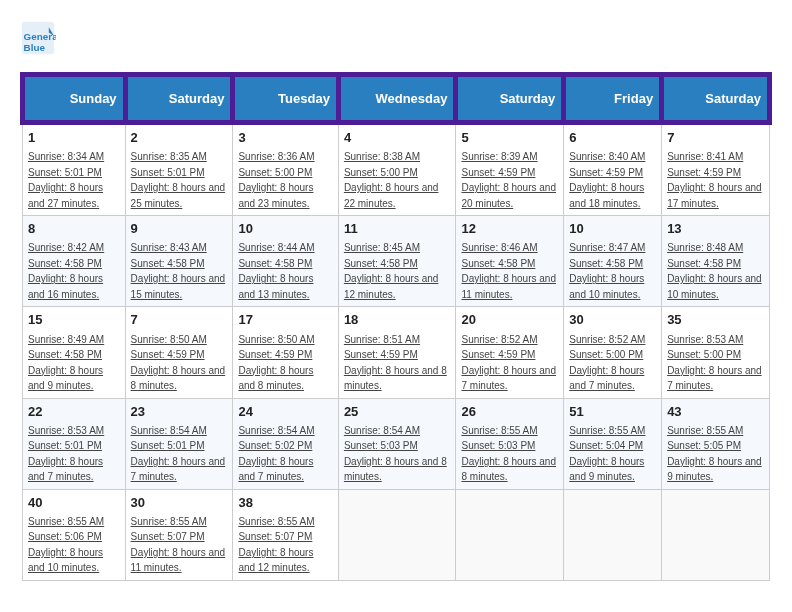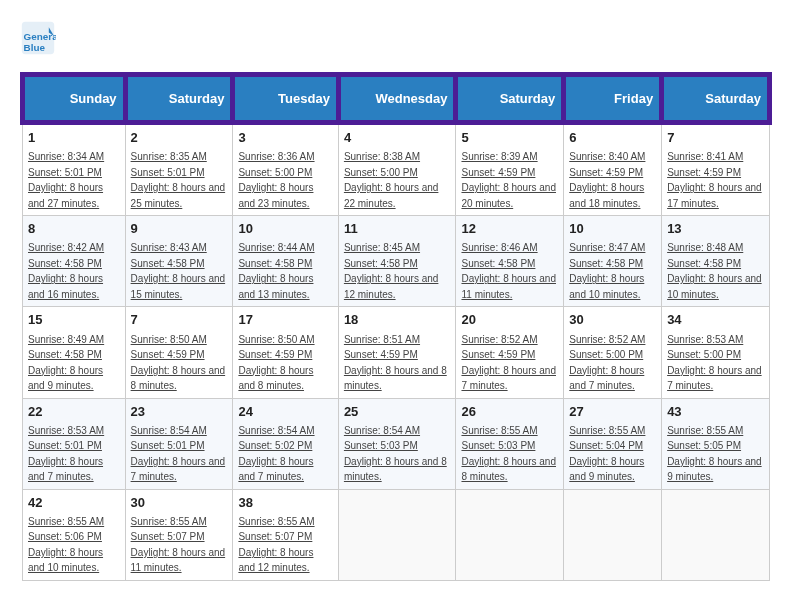--- a/index.html
+++ b/index.html
@@ -204,7 +204,7 @@
         <span class="day-info">Sunrise: 8:52 AM<br>Sunset: 5:00 PM<br>Daylight: 8 hours and 7 minutes.</span>
       </td>
         <td>
-        <span class="day-num">34</span>
+        <span class="day-num">35</span>
         <span class="day-info">Sunrise: 8:53 AM<br>Sunset: 5:00 PM<br>Daylight: 8 hours and 7 minutes.</span>
       </td>
       </tr>

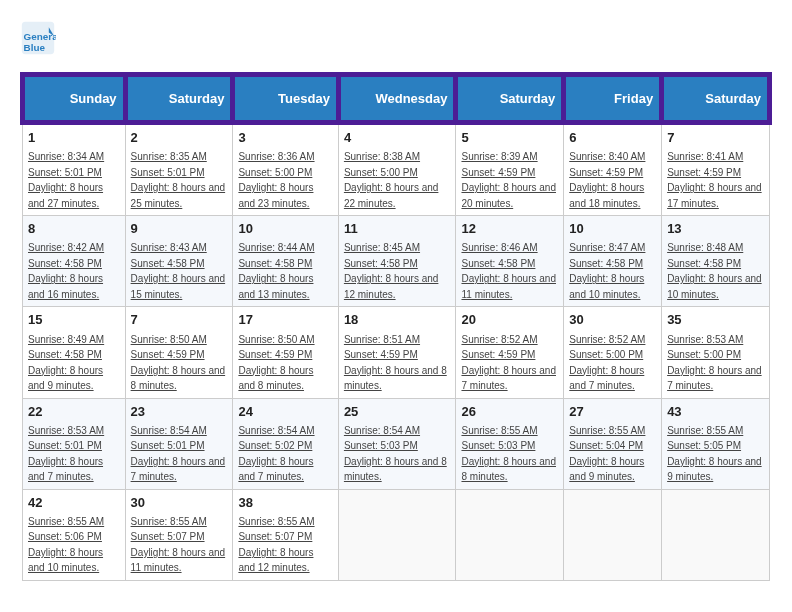--- a/index.html
+++ b/index.html
@@ -230,7 +230,7 @@
         <span class="day-info">Sunrise: 8:55 AM<br>Sunset: 5:03 PM<br>Daylight: 8 hours and 8 minutes.</span>
       </td>
         <td>
-        <span class="day-num">27</span>
+        <span class="day-num">51</span>
         <span class="day-info">Sunrise: 8:55 AM<br>Sunset: 5:04 PM<br>Daylight: 8 hours and 9 minutes.</span>
       </td>
         <td>

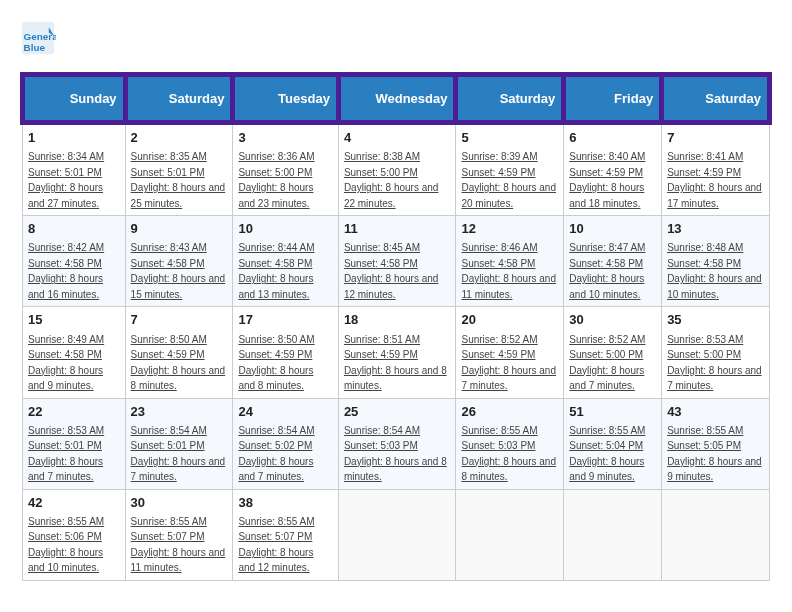--- a/index.html
+++ b/index.html
@@ -240,7 +240,7 @@
       </tr>
       <tr>
         <td>
-        <span class="day-num">42</span>
+        <span class="day-num">40</span>
         <span class="day-info">Sunrise: 8:55 AM<br>Sunset: 5:06 PM<br>Daylight: 8 hours and 10 minutes.</span>
       </td>
         <td>

